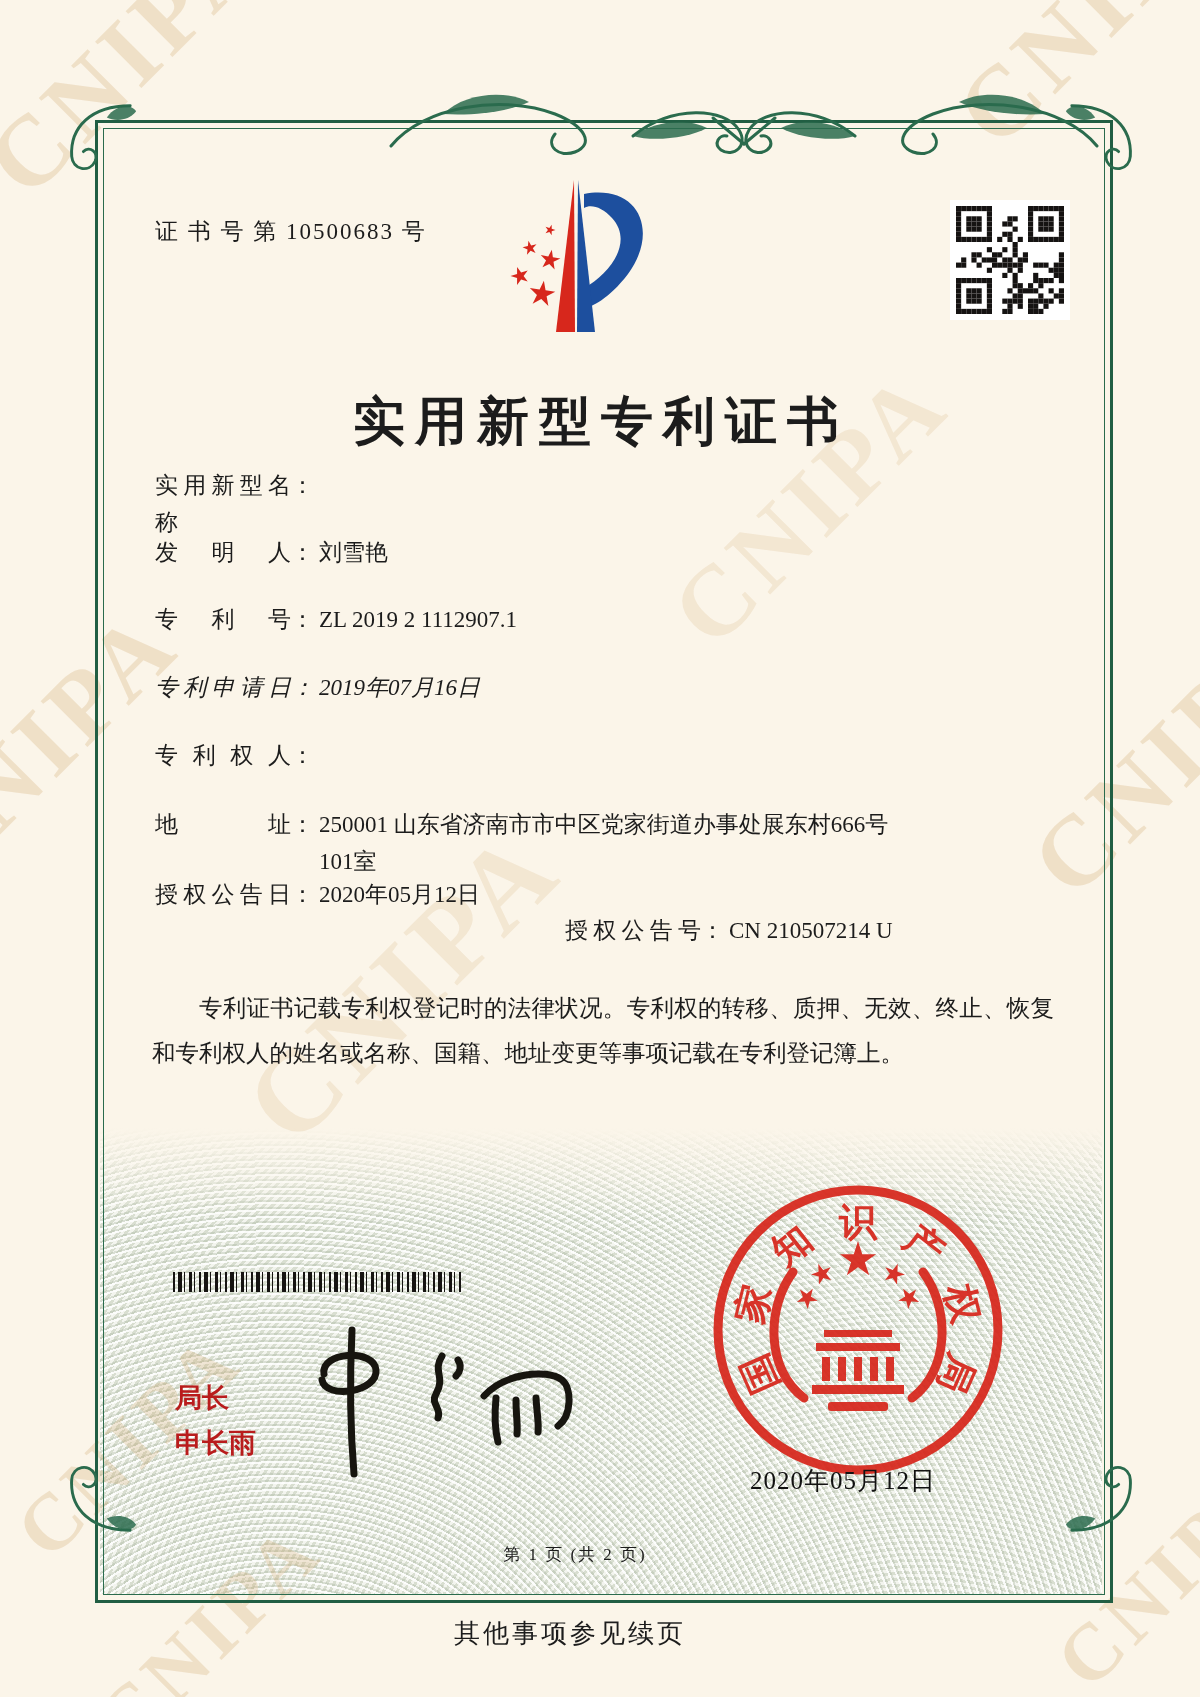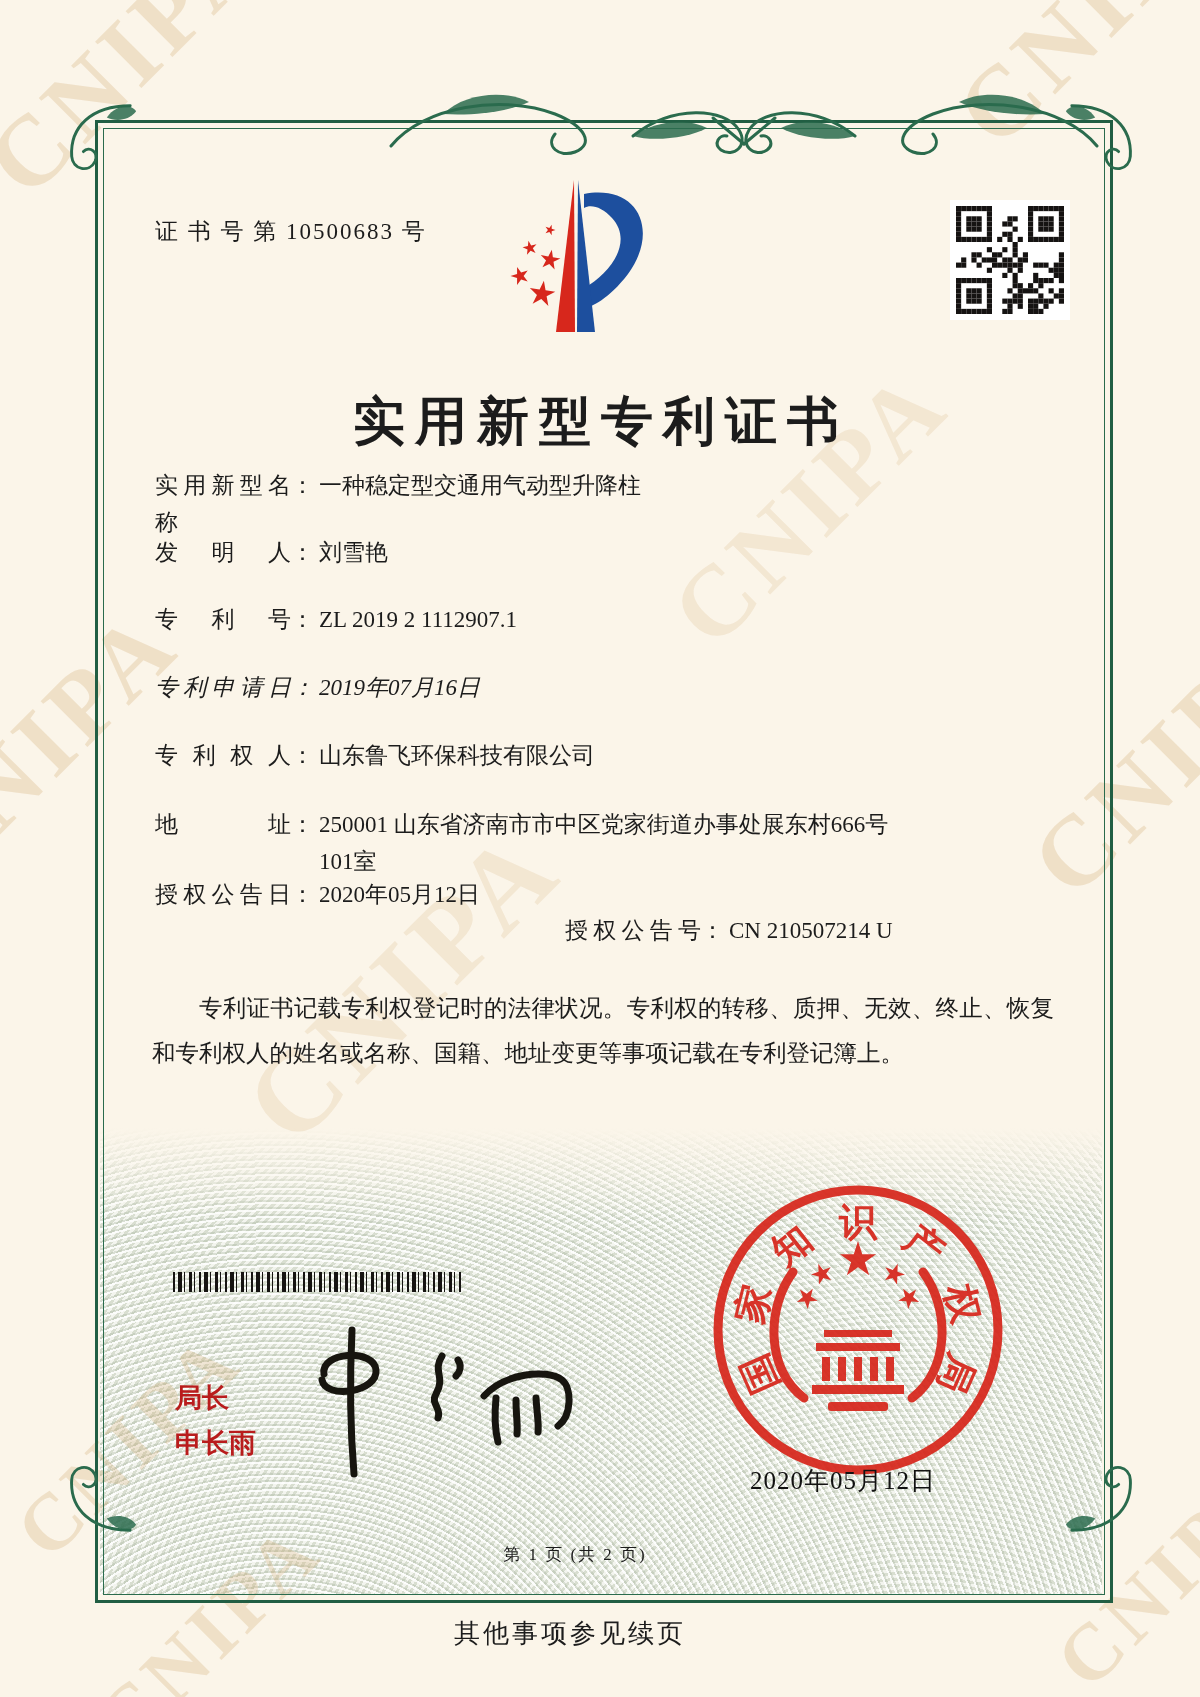--- a/index.html
+++ b/index.html
@@ -366,7 +366,6 @@
 <div class="frow" style="top:467px;">
   <span class="flabel">实用新型名称</span>
     <span class="fcolon">：</span>
-  <div class="fval">一种稳定型交通用气动型升降柱</div>
 </div>
 <div class="frow" style="top:534px;">
   <span class="flabel">发明人</span>

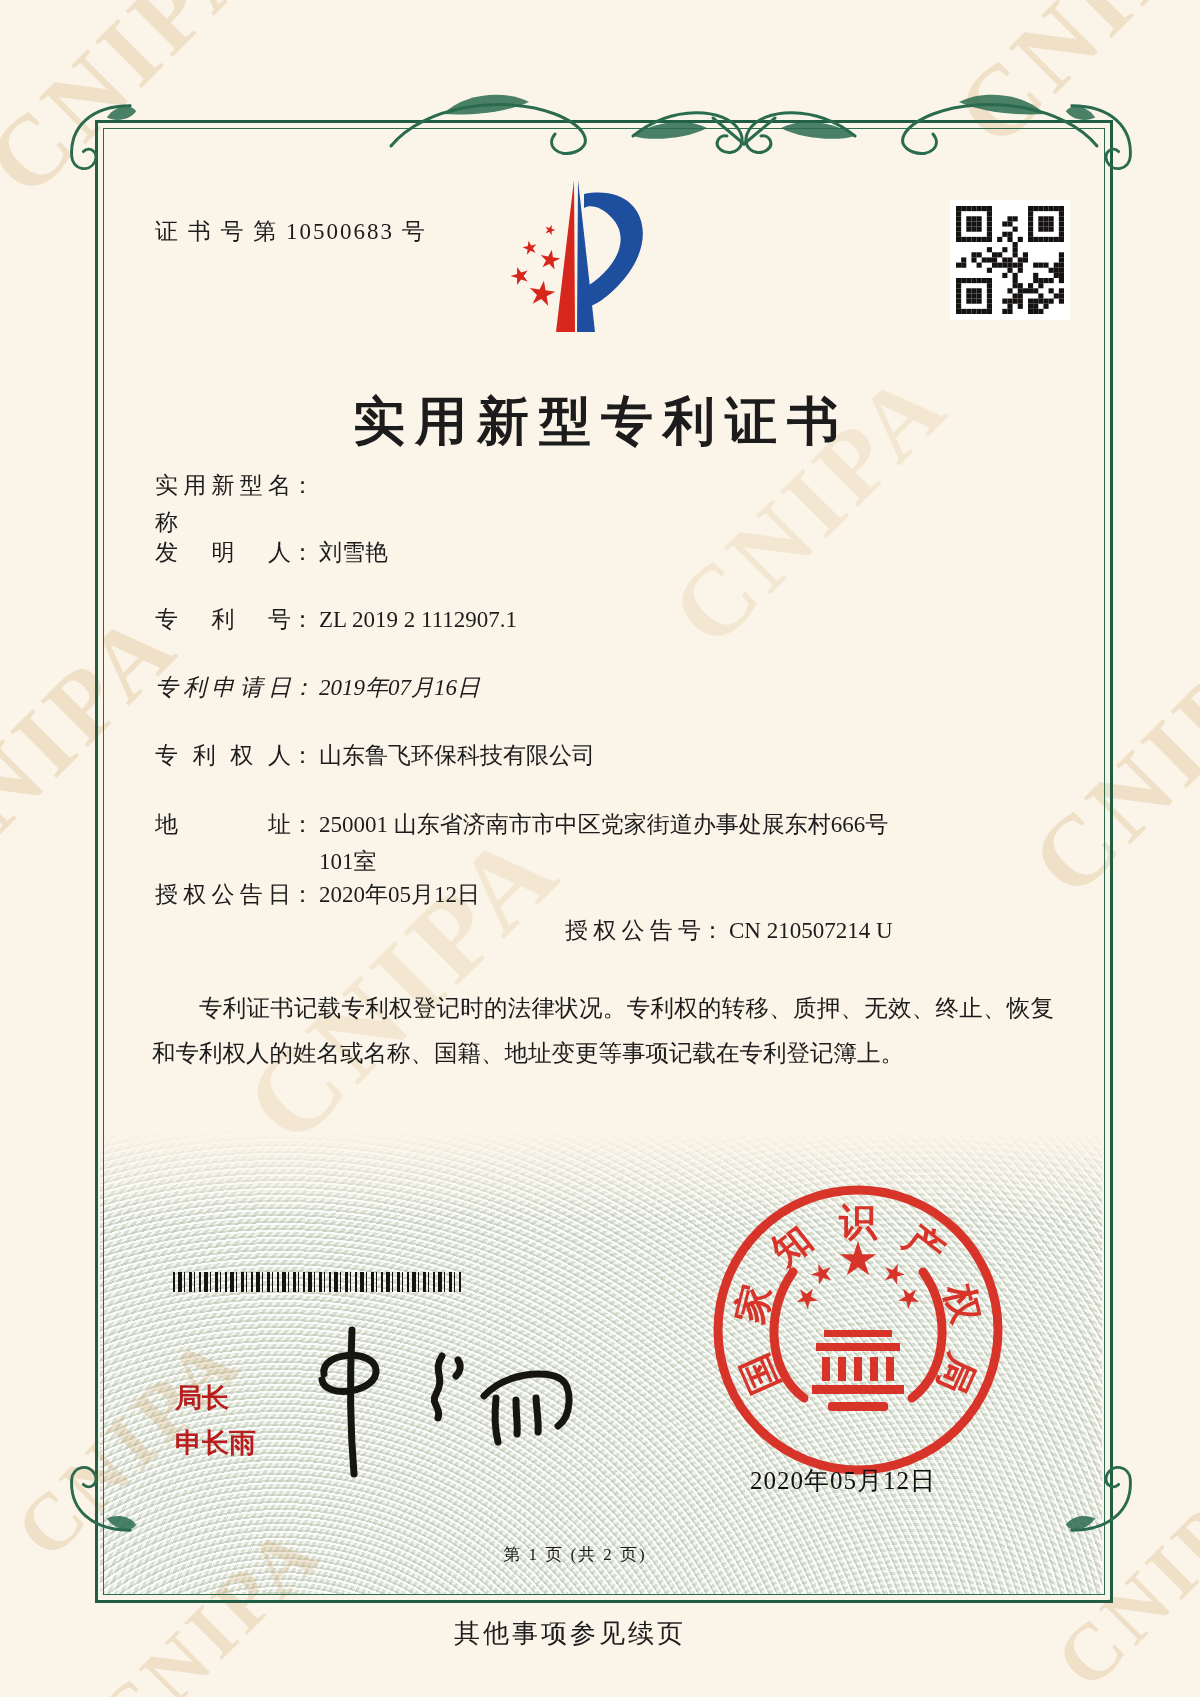--- a/index.html
+++ b/index.html
@@ -385,7 +385,6 @@
 <div class="frow" style="top:737px;">
   <span class="flabel">专利权人</span>
     <span class="fcolon">：</span>
-  <div class="fval">山东鲁飞环保科技有限公司</div>
 </div>
 <div class="frow" style="top:806px;">
   <span class="flabel">地址</span>

